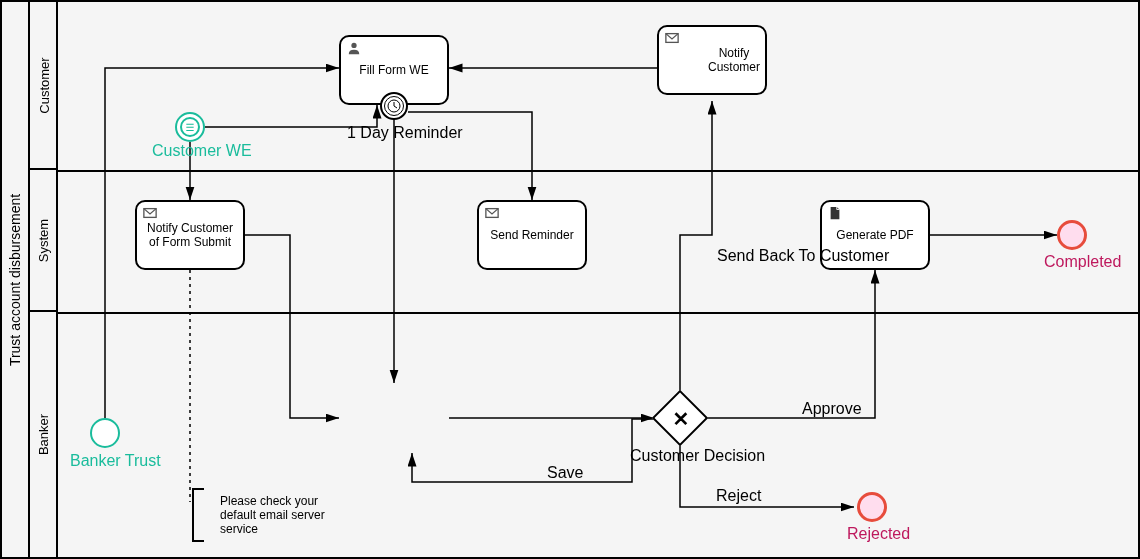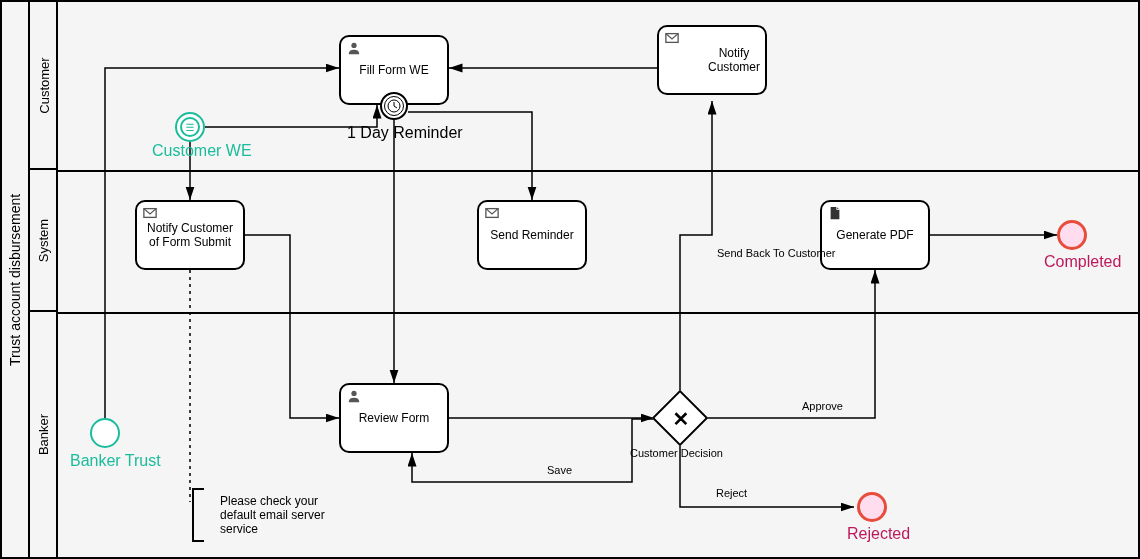--- a/index.html
+++ b/index.html
@@ -155,7 +155,7 @@
   }
   .flow-label {
     position: absolute;
-    font-size: 11px;
+    font-size: 16px;
     white-space: nowrap;
   }
   .annotation {

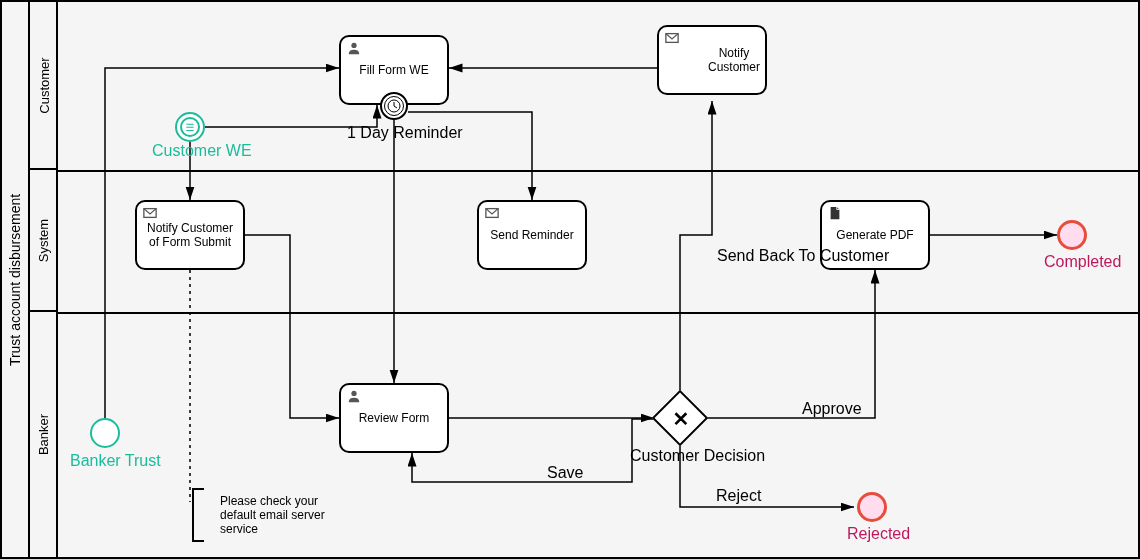--- a/index.html
+++ b/index.html
@@ -309,13 +309,6 @@
     <span>Generate PDF</span>
   </div>
 
-  <div class="task" style="left:337px;top:381px;">
-    <svg class="task-icon" viewBox="0 0 16 16">
-        <circle cx="8" cy="5" r="3" fill="#555"></circle>
-        <path d="M2 15 Q2 10 8 10 Q14 10 14 15" fill="#555"></path>
-      </svg>
-    <span>Review Form</span>
-  </div>
 
   <div class="gateway" style="left:658px;top:396px;">
     <span class="gateway-x">✕</span>

